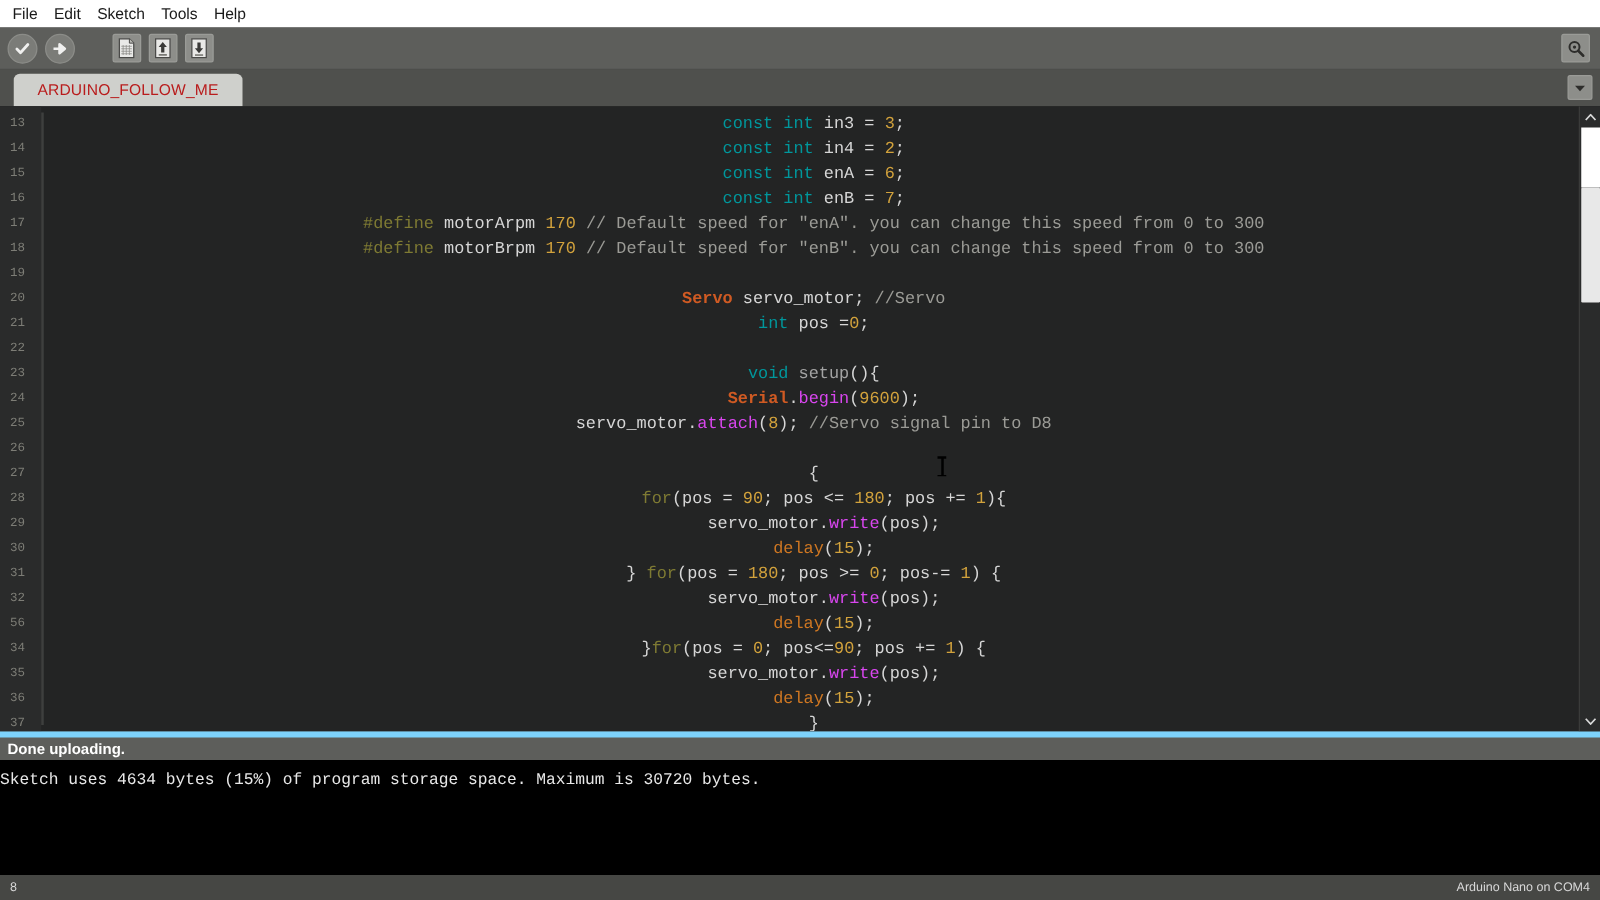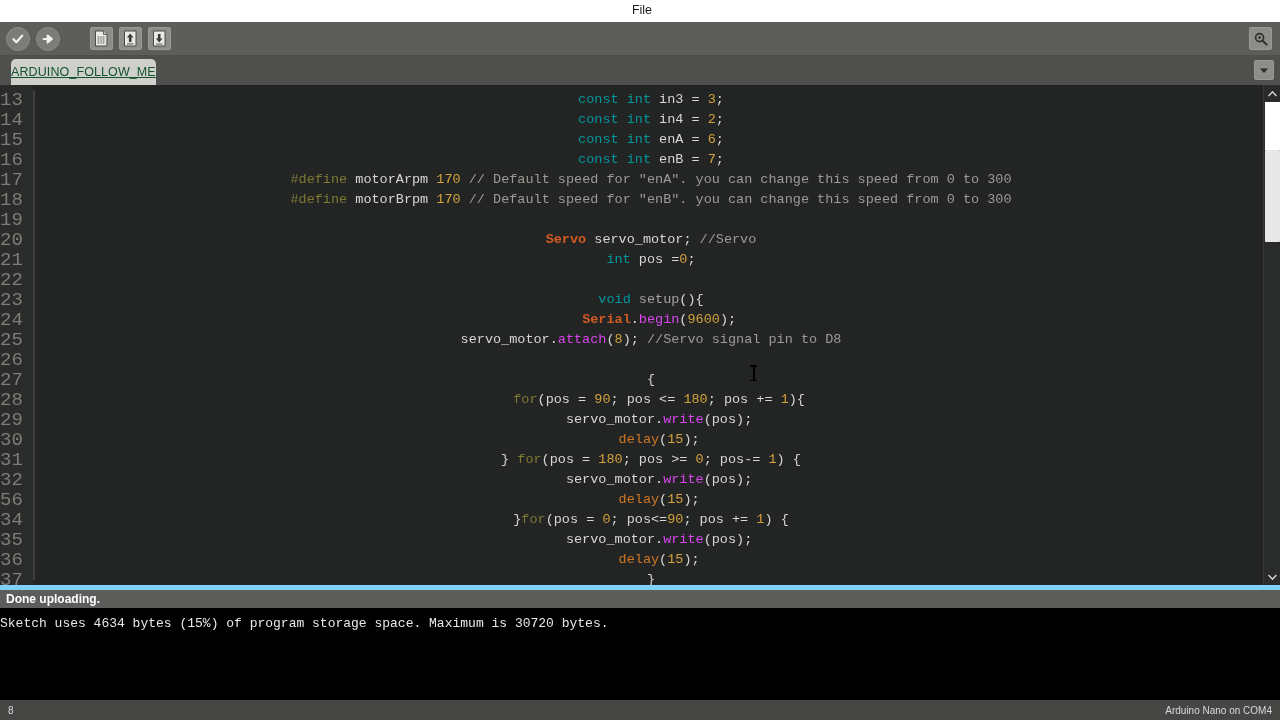--- a/index.html
+++ b/index.html
@@ -18,7 +18,6 @@
     align-items: center;
     padding-left: 4px;
     gap: 1px;
-    flex-direction: column;
   }
   .menubar .mi {
     font-size: 12.5px;

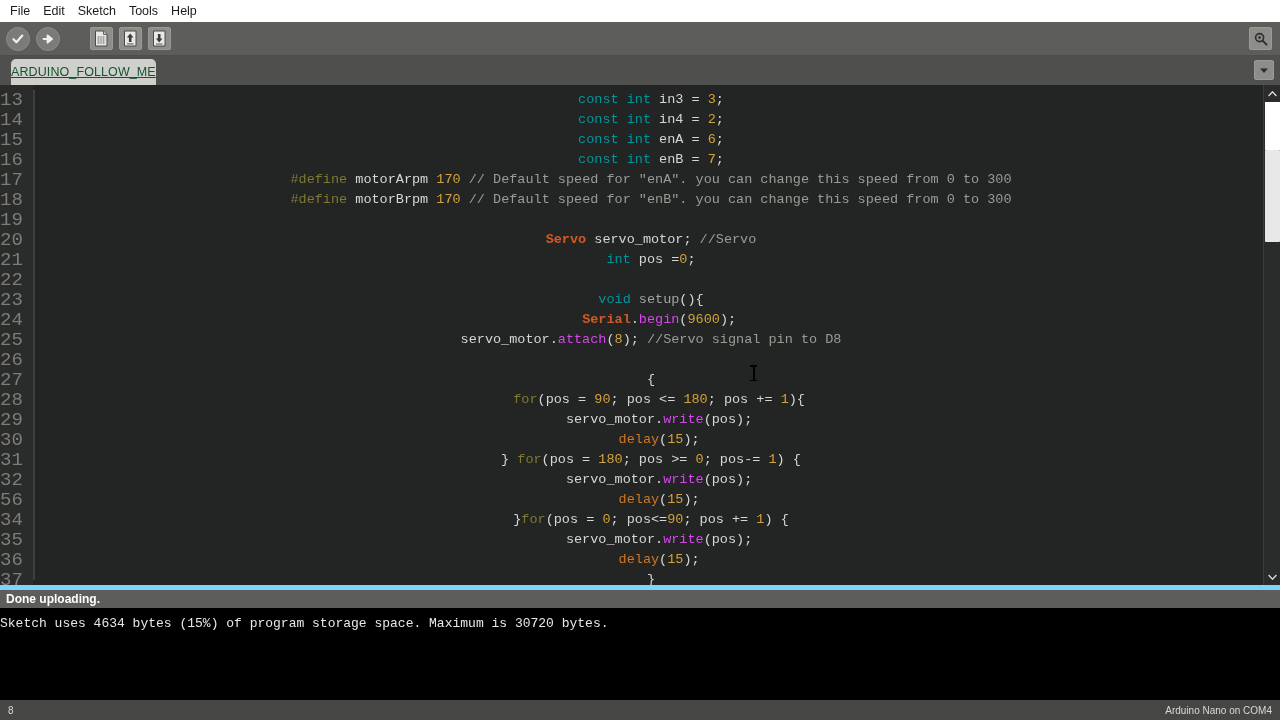--- a/index.html
+++ b/index.html
@@ -80,15 +80,14 @@
   .tab {
     height: 26px;
     background: #cfd0cc;
-    color: #14532d;
+    color: #b91c1c;
     font-size: 12.5px;
-    padding: 0 0;
+    padding: 0 19px;
     display: flex; align-items: center;
     border-radius: 5px 5px 0 0;
     letter-spacing: .1px;
     cursor: pointer;
     white-space: nowrap;
-    text-decoration: underline;
   }
   .tabmenu {
     position: absolute;

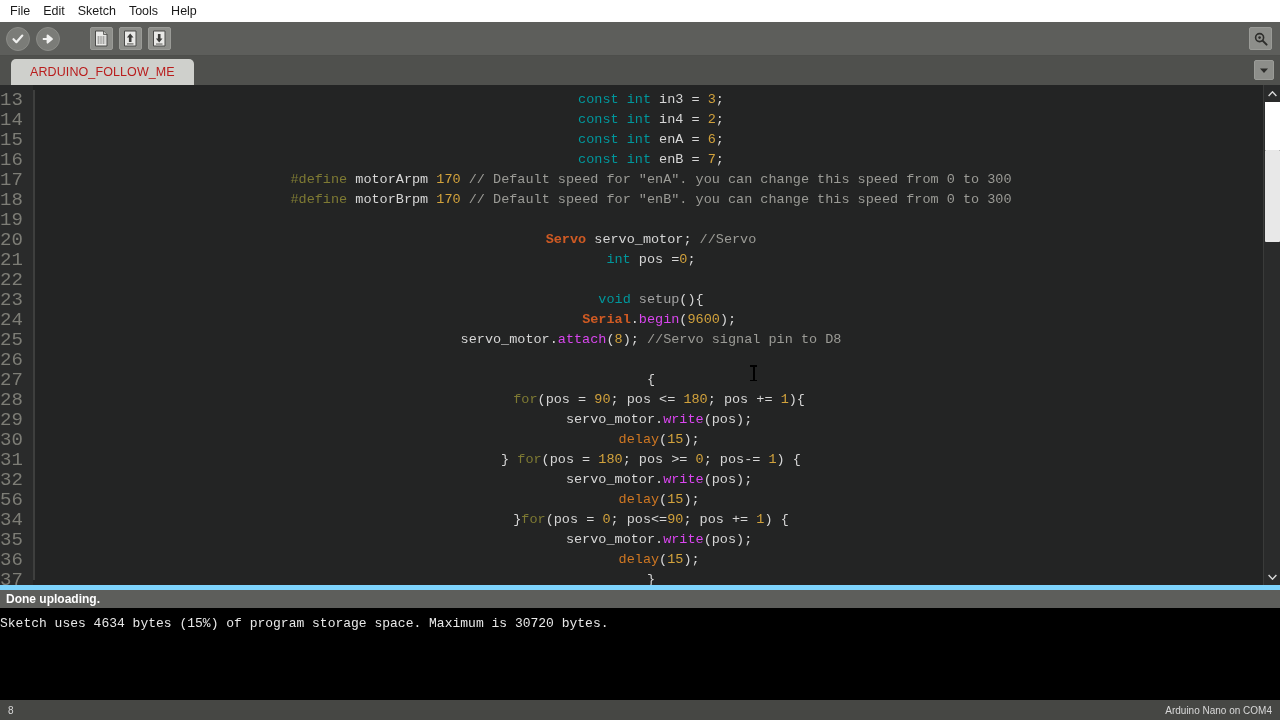--- a/index.html
+++ b/index.html
@@ -113,9 +113,9 @@
     background: #2a2b2b;
     color: #7d7d76;
     font-family: "Liberation Mono", monospace;
-    font-size: 19px;
+    font-size: 10px;
     line-height: 20px;
-    text-align: left;
+    text-align: center;
     padding: 5px 5px 0 0;
     user-select: none;
     flex: 0 0 33px;

